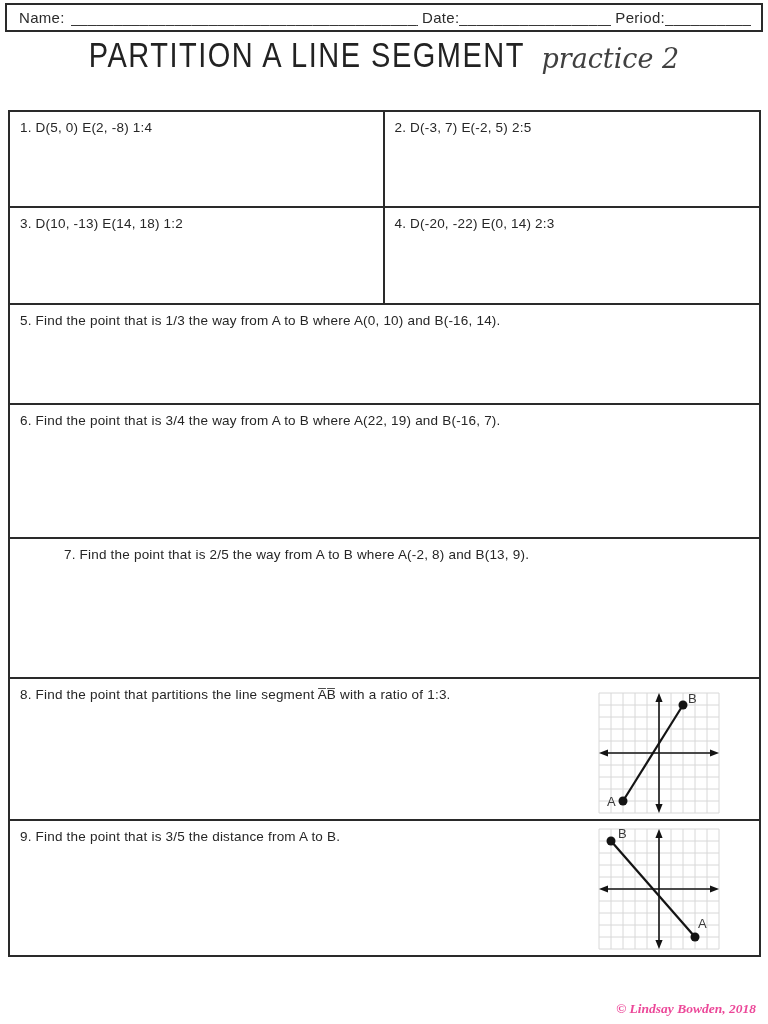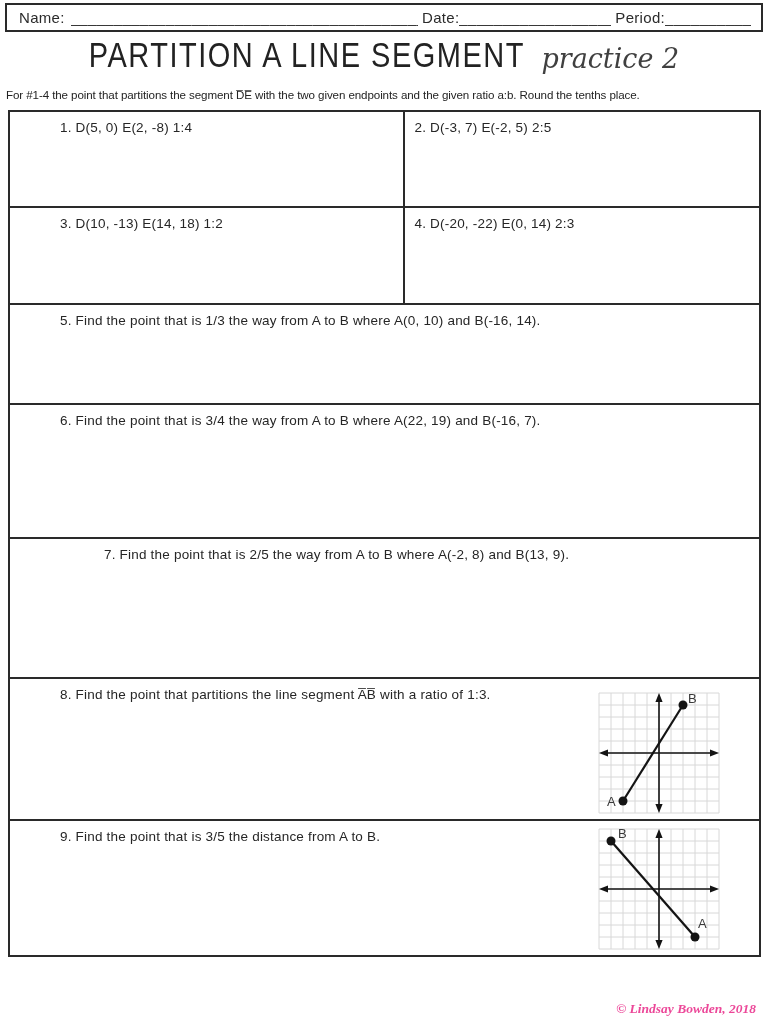--- a/index.html
+++ b/index.html
@@ -98,7 +98,6 @@
     <span class="title-script">practice 2</span>
   </div>
 
-  <div class="instructions">For #1-4 the point that partitions the segment D̅E̅ with the two given endpoints and the given ratio a:b. Round the tenths place.</div>
 
   <div class="qtable">
 

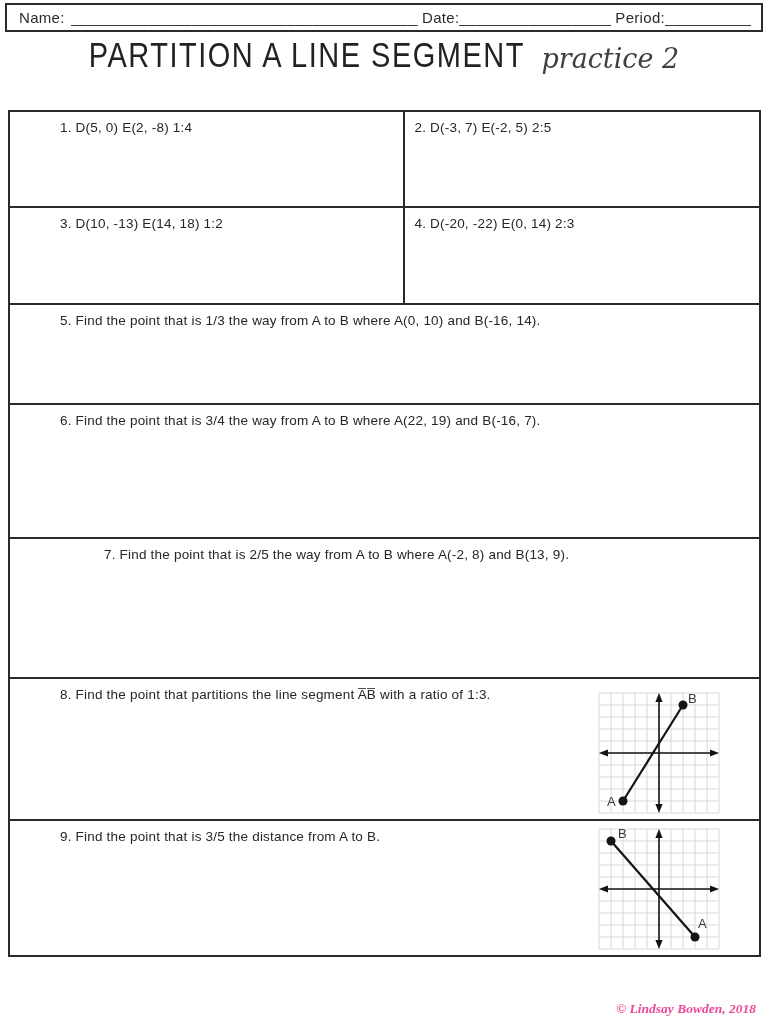--- a/index.html
+++ b/index.html
@@ -49,7 +49,7 @@
     border:2.5px solid #2a2a2a;
     background:#fff;
   }
-  .trow { display:flex; border-bottom:2px solid #2a2a2a;padding-left:40px; }
+  .trow { display:flex; border-bottom:2px solid #2a2a2a; }
   .trow:last-child { border-bottom:none;justify-content:center; }
   .cell {
     position:relative; padding:8px 10px;

